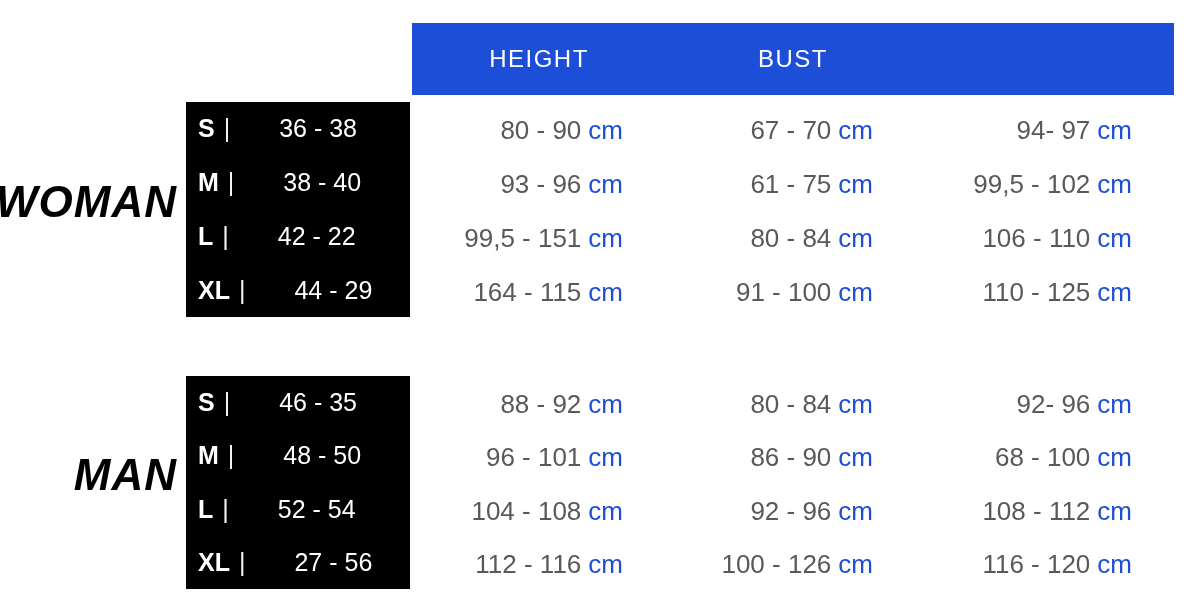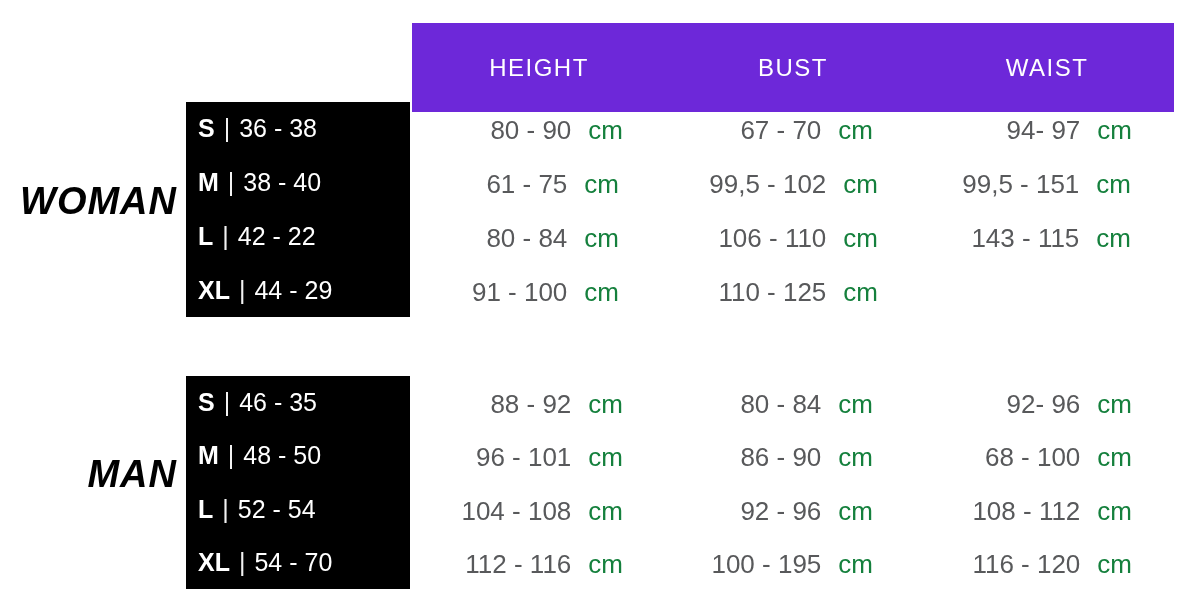--- a/index.html
+++ b/index.html
@@ -9,8 +9,8 @@
   }
   
   .header-bar{
-    position:absolute;left:412px;top:23px;width:762px;height:89px;
-    background:#6d28d9;display:grid;grid-template-columns:repeat(3,254px);
+    position:absolute;left:412px;top:23px;width:762px;height:72px;
+    background:#1d4ed8;display:grid;grid-template-columns:repeat(3,254px);
     align-items:center;
   }
   .hcell{

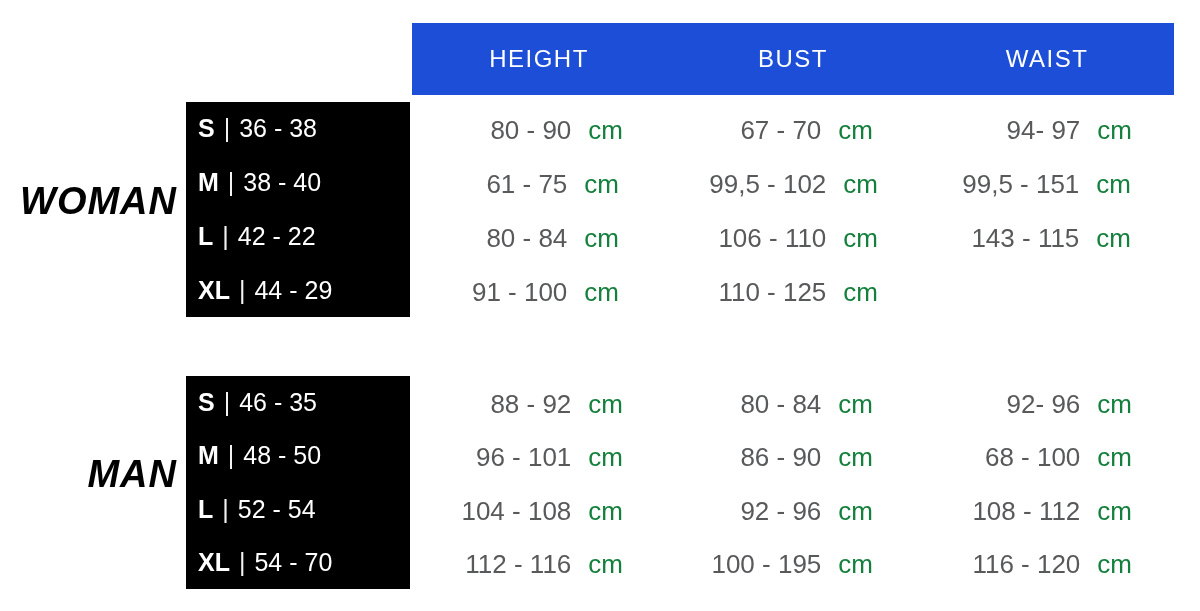--- a/index.html
+++ b/index.html
@@ -56,7 +56,6 @@
   <div class="header-bar">
     <div class="hcell">HEIGHT</div>
     <div class="hcell">BUST</div>
-    <div class="hcell">WAIST</div>
   </div>
 
   <section class="group group-woman">

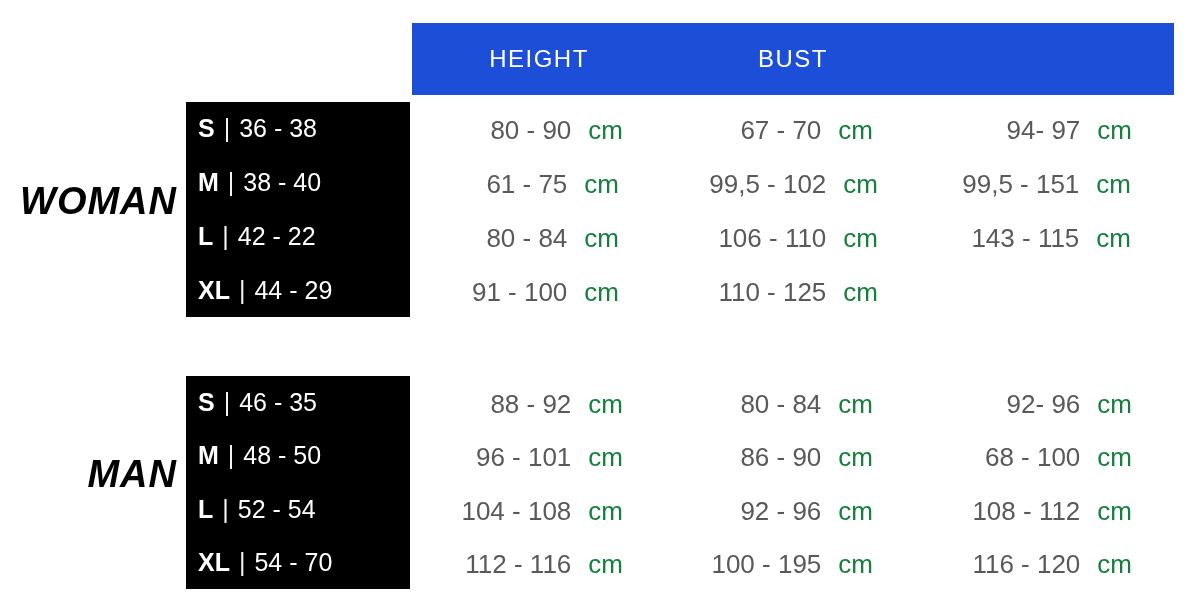--- a/index.html
+++ b/index.html
@@ -35,7 +35,7 @@
   .size-row{display:flex;align-items:center;color:#ffffff;font-size:25px;white-space:nowrap;}
   .size-letter{font-weight:bold;}
   .size-sep{font-weight:400;margin:0 9px;opacity:.95;}
-  .size-range{font-weight:400;}
+  .size-range{font-weight:400;margin-left:40px;}
   .data-grid{
     position:absolute;left:412px;top:2px;width:762px;height:100%;
     display:grid;grid-template-columns:repeat(3,254px);grid-template-rows:repeat(4,1fr);

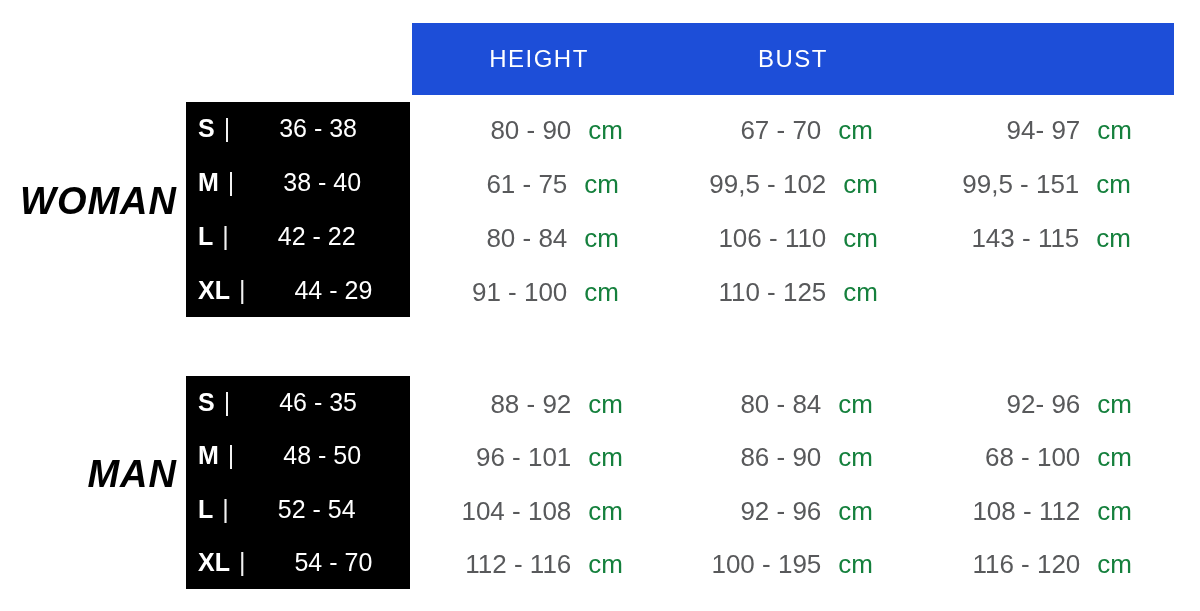--- a/index.html
+++ b/index.html
@@ -46,7 +46,7 @@
   .cell.c2{padding-right:47px;}
   .cell.c3{padding-right:42px;}
   .val{font-weight:normal;}
-  .unit{font-weight:400;color:#15803d;margin-left:17px;}
+  .unit{font-weight:400;color:#1d4ed8;margin-left:7px;}
 </style>
 </head>
 <body>

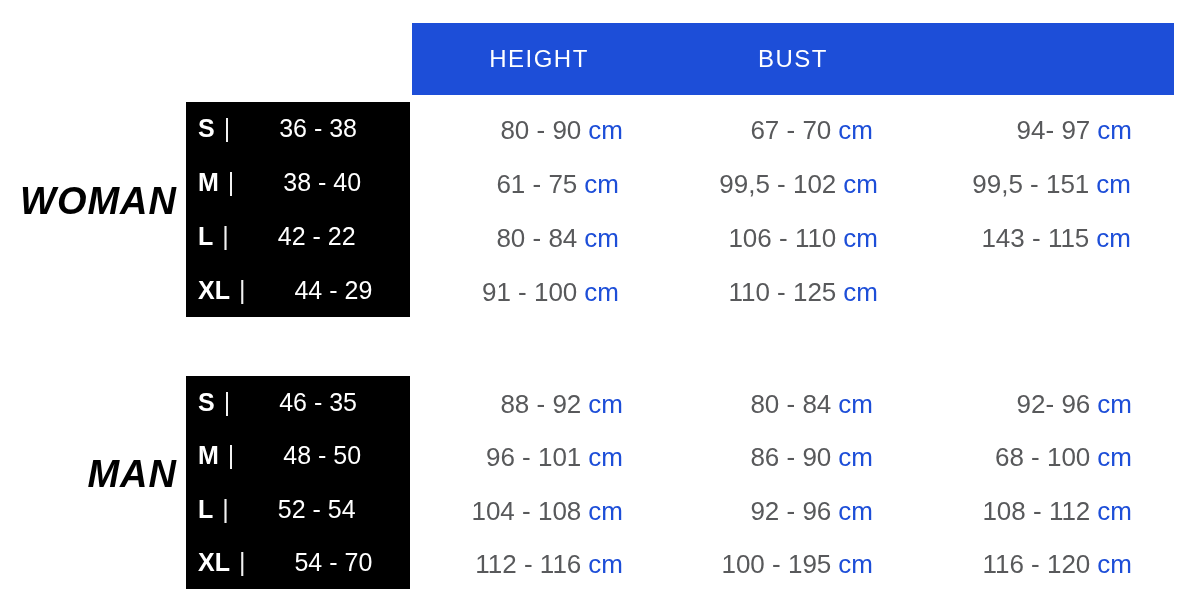--- a/index.html
+++ b/index.html
@@ -24,7 +24,7 @@
   .group-label{
     position:absolute;left:0;top:0;height:100%;width:177px;
     display:flex;align-items:center;justify-content:flex-end;
-    font-size:38px;font-weight:bold;font-style:italic;letter-spacing:1px;
+    font-size:44px;font-weight:bold;font-style:italic;letter-spacing:1px;
     color:#000000;transform:translateY(-8px);white-space:nowrap;
   }
   .size-box{

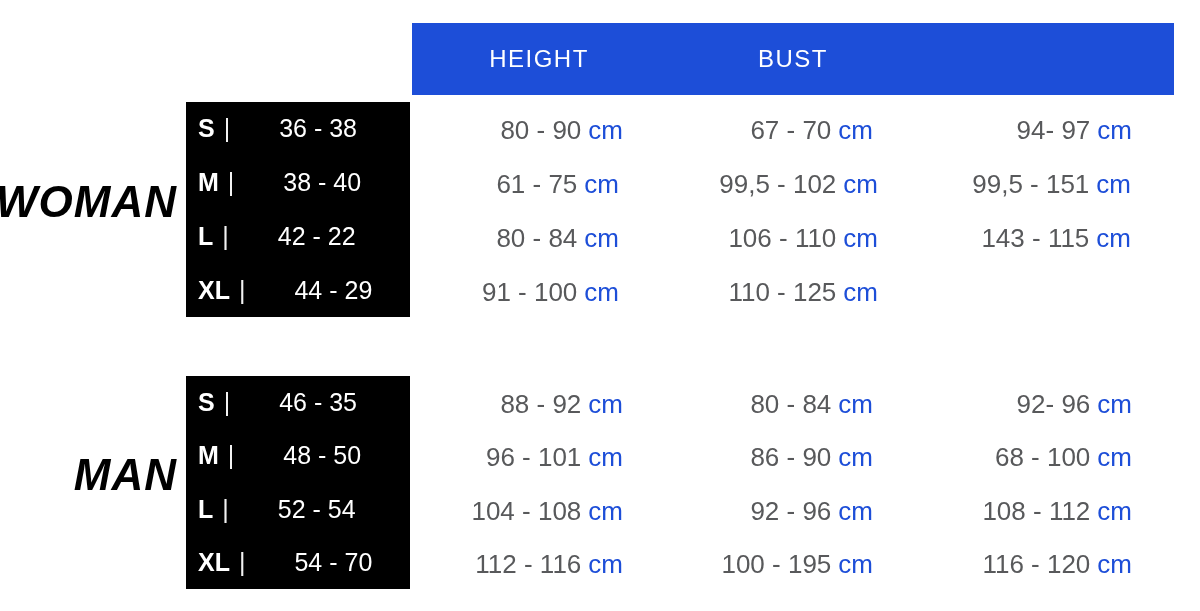--- a/index.html
+++ b/index.html
@@ -89,6 +89,7 @@
       <div class="cell c2"><span class="val">67 - 70</span><span class="unit">cm</span></div>
       <div class="cell c3"><span class="val">94- 97</span><span class="unit">cm</span></div>
 
+      <div class="cell c1"><span class="val">93 - 96</span><span class="unit">cm</span></div>
       <div class="cell c2"><span class="val">61 - 75</span><span class="unit">cm</span></div>
       <div class="cell c3"><span class="val">99,5 - 102</span><span class="unit">cm</span></div>
 

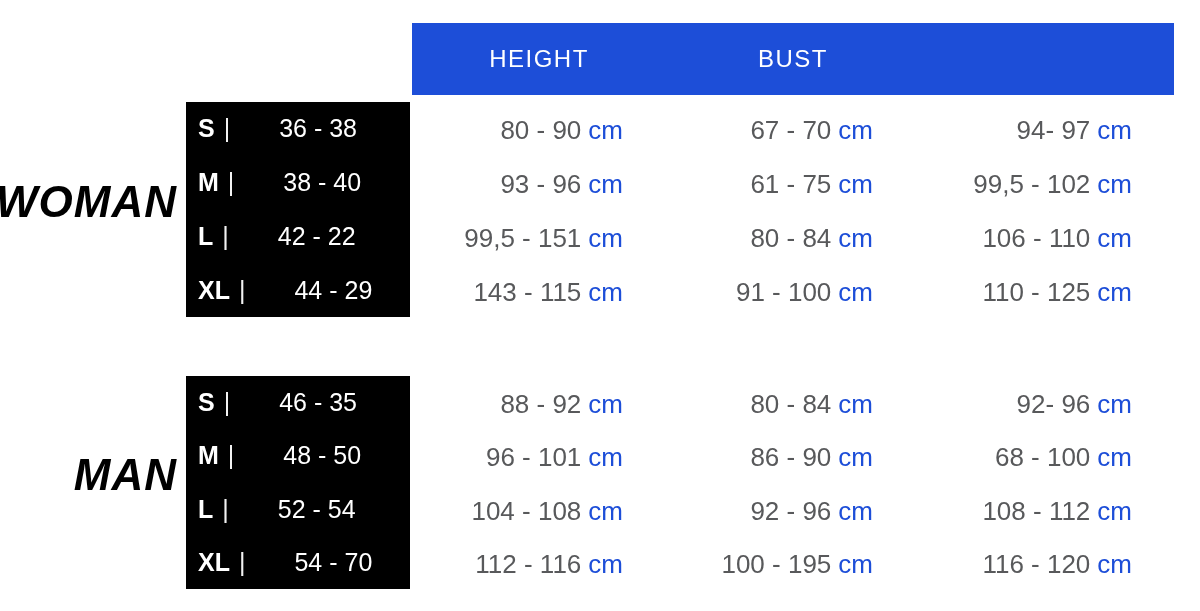--- a/index.html
+++ b/index.html
@@ -97,7 +97,7 @@
       <div class="cell c2"><span class="val">80 - 84</span><span class="unit">cm</span></div>
       <div class="cell c3"><span class="val">106 - 110</span><span class="unit">cm</span></div>
 
-      <div class="cell c1"><span class="val">143 - 115</span><span class="unit">cm</span></div>
+      <div class="cell c1"><span class="val">164 - 115</span><span class="unit">cm</span></div>
       <div class="cell c2"><span class="val">91 - 100</span><span class="unit">cm</span></div>
       <div class="cell c3"><span class="val">110 - 125</span><span class="unit">cm</span></div>
     </div>

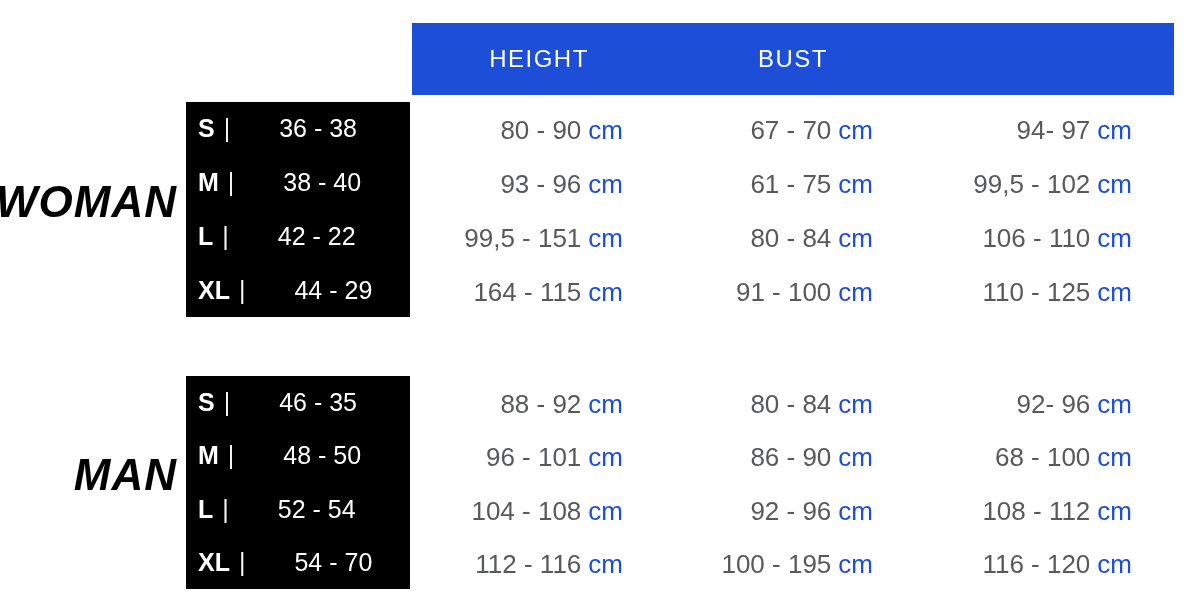--- a/index.html
+++ b/index.html
@@ -125,7 +125,7 @@
       <div class="size-row">
         <span class="size-letter">XL</span>
         <span class="size-sep">|</span>
-        <span class="size-range">54 - 70</span>
+        <span class="size-range">27 - 56</span>
       </div>
     </div>
 

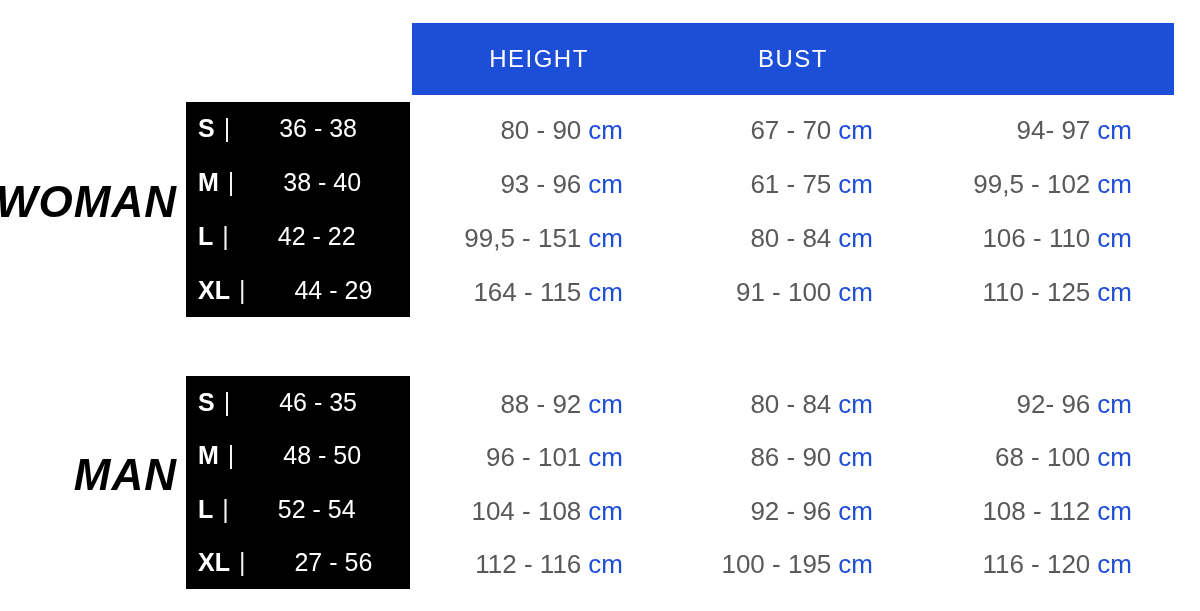--- a/index.html
+++ b/index.html
@@ -143,7 +143,7 @@
       <div class="cell c3"><span class="val">108 - 112</span><span class="unit">cm</span></div>
 
       <div class="cell c1"><span class="val">112 - 116</span><span class="unit">cm</span></div>
-      <div class="cell c2"><span class="val">100 - 195</span><span class="unit">cm</span></div>
+      <div class="cell c2"><span class="val">100 - 126</span><span class="unit">cm</span></div>
       <div class="cell c3"><span class="val">116 - 120</span><span class="unit">cm</span></div>
     </div>
   </section>

